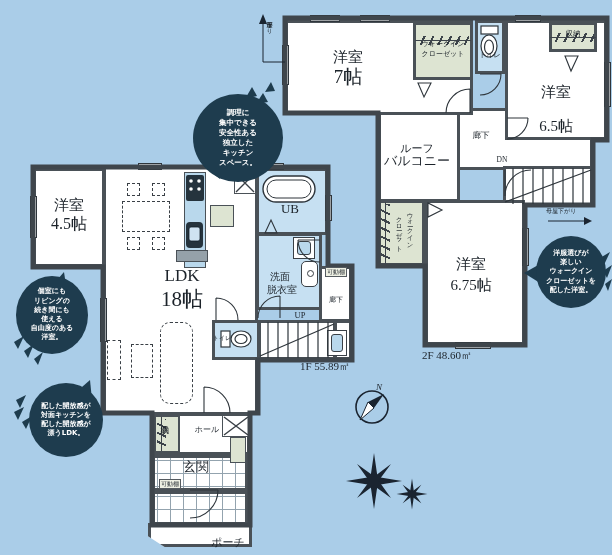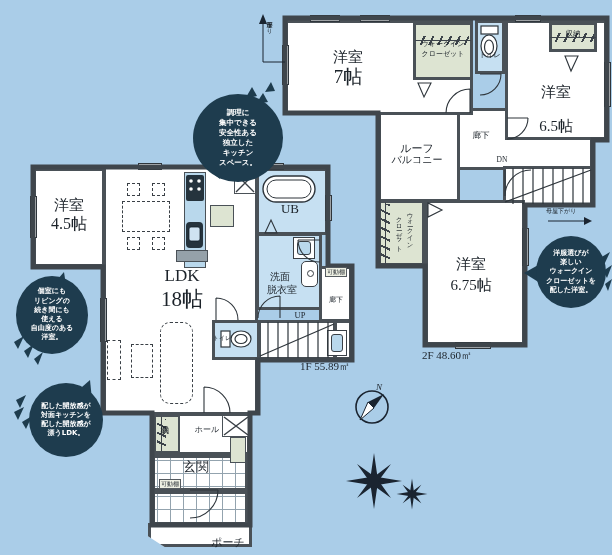--- a/index.html
+++ b/index.html
@@ -135,7 +135,7 @@
   <div class="lbl lblc" style="left:556px;top:84px;font-size:15px">洋室</div>
   <div class="lbl lblc" style="left:556px;top:118px;font-size:15px">6.5帖</div>
   <div class="lbl lblc" style="left:417px;top:142px;font-size:11px">ルーフ</div>
-  <div class="lbl lblc" style="left:417px;top:154px;font-size:10px">バルコニー</div>
+  <div class="lbl lblc" style="left:417px;top:154px;font-size:13px">バルコニー</div>
   <div class="lbl lblc" style="left:481px;top:131px;font-size:8.5px">廊下</div>
   <div class="lbl lblc" style="left:502px;top:156px;font-size:7.5px">DN</div>
   <div class="lbl v" style="left:407px;top:208px;font-size:6.5px">ウォークイン</div>

